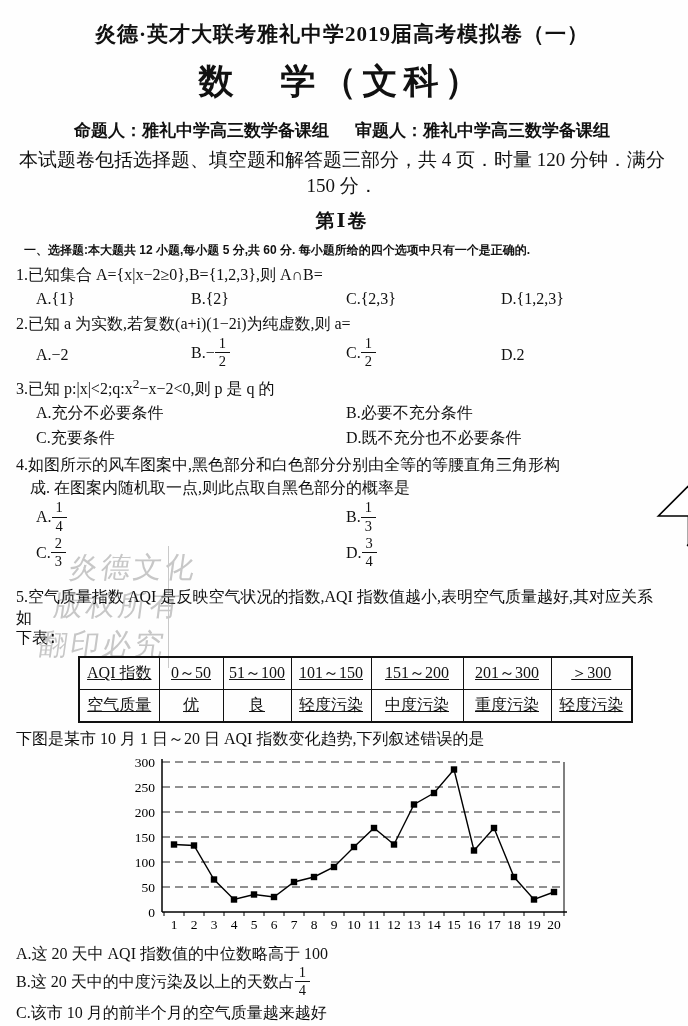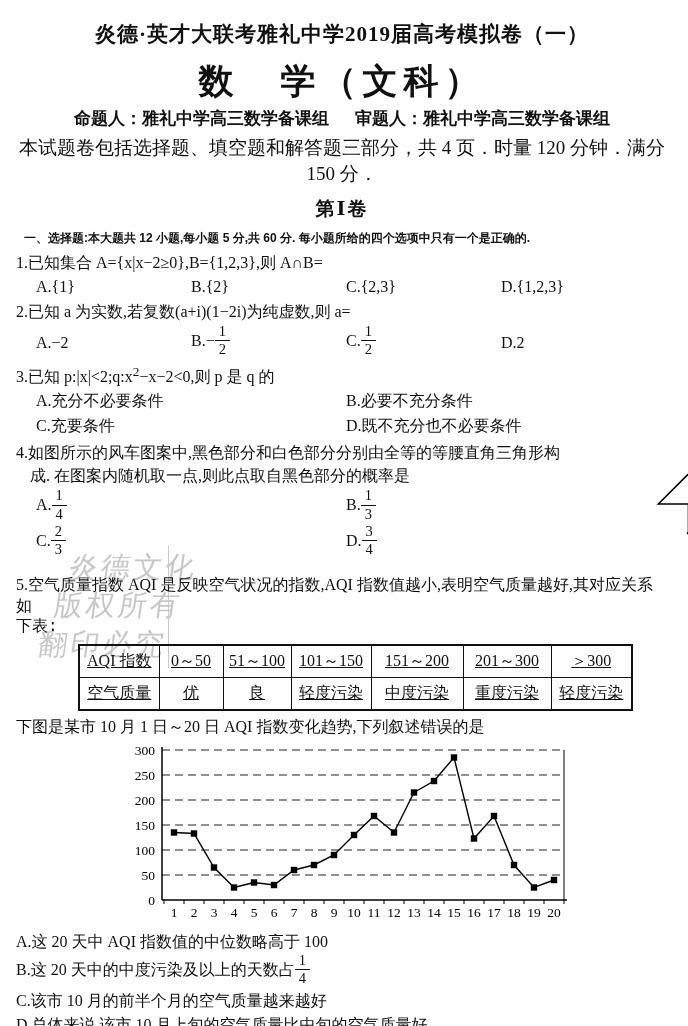--- a/index.html
+++ b/index.html
@@ -12,7 +12,7 @@
   .center{text-align:center;}
   .title1{font-size:21px;font-weight:bold;letter-spacing:1px;margin-top:4px;}
   .title2{font-size:35px;font-weight:bold;font-family:"Liberation Sans","DejaVu Sans",sans-serif;letter-spacing:6px;margin-top:10px;text-align:center;}
-  .byline{font-size:17px;font-weight:bold;font-family:"Liberation Sans","DejaVu Sans",sans-serif;margin-top:2px;}
+  .byline{font-size:17px;font-weight:bold;font-family:"Liberation Sans","DejaVu Sans",sans-serif;margin-top:14px;}
   .byline .gap{display:inline-block;width:26px;}
   .intro{font-size:19px;margin-top:5px;}
   .part-title{font-size:19px;font-weight:bold;margin-top:9px;letter-spacing:2px;}

